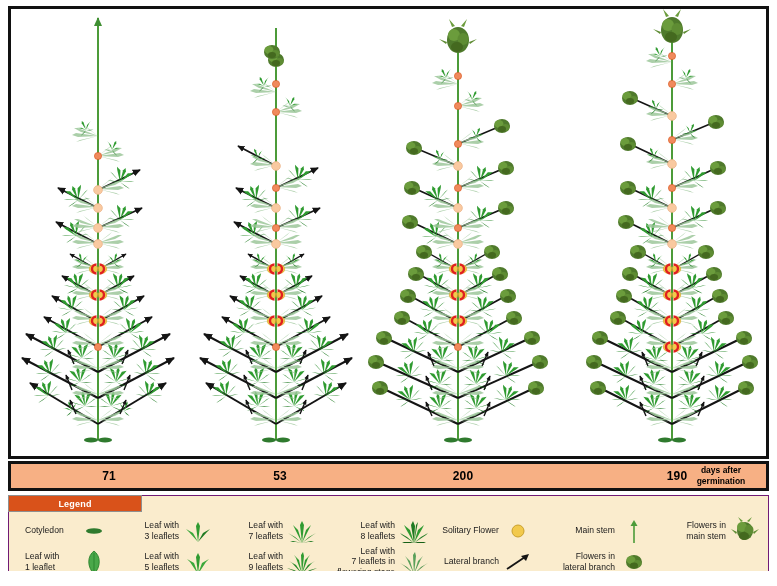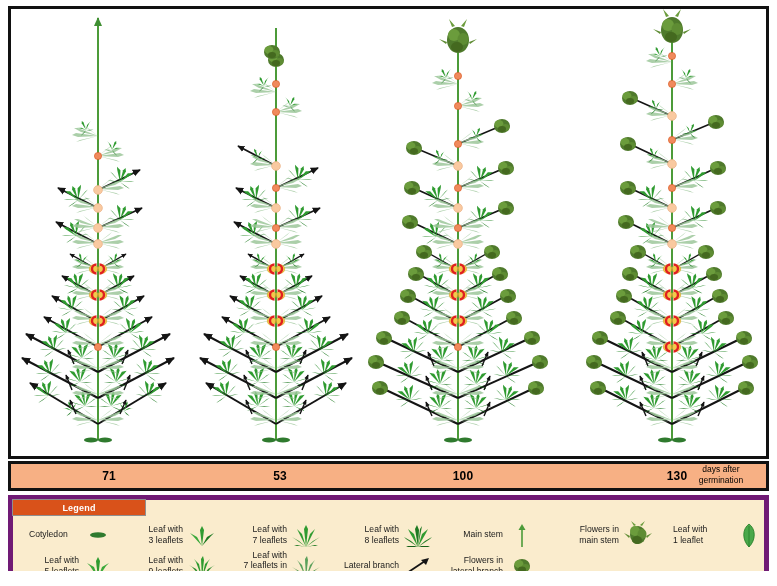--- a/index.html
+++ b/index.html
@@ -755,7 +755,7 @@
   <div class="timeline">
     <div class="tl-label" style="left:34px;width:128px;">71</div>
     <div class="tl-label" style="left:205px;width:128px;">53</div>
-    <div class="tl-label" style="left:388px;width:128px;">100</div>
+    <div class="tl-label" style="left:388px;width:128px;">200</div>
     <div class="tl-label" style="left:602px;width:128px;">130</div>
     <div class="tl-caption">
       <span>days after</span>

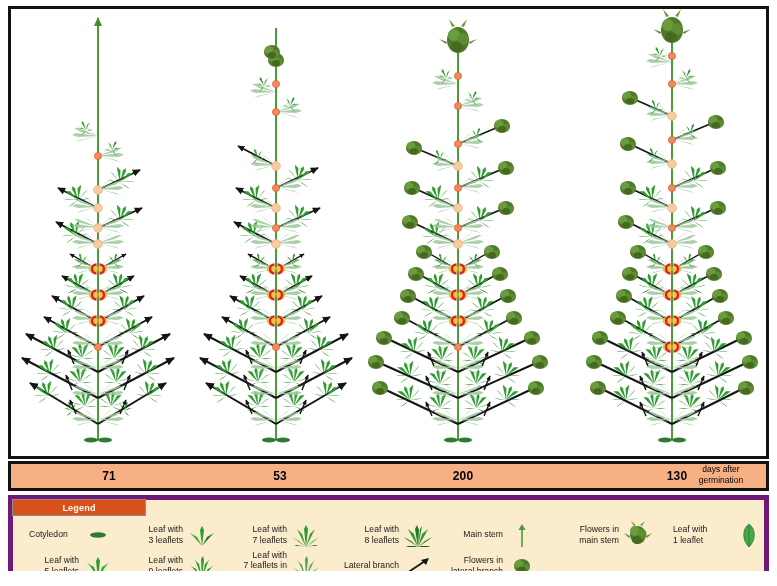--- a/index.html
+++ b/index.html
@@ -756,7 +756,7 @@
     <div class="tl-label" style="left:34px;width:128px;">71</div>
     <div class="tl-label" style="left:205px;width:128px;">53</div>
     <div class="tl-label" style="left:388px;width:128px;">200</div>
-    <div class="tl-label" style="left:602px;width:128px;">130</div>
+    <div class="tl-label" style="left:602px;width:128px;">190</div>
     <div class="tl-caption">
       <span>days after</span>
       <span>germination</span>

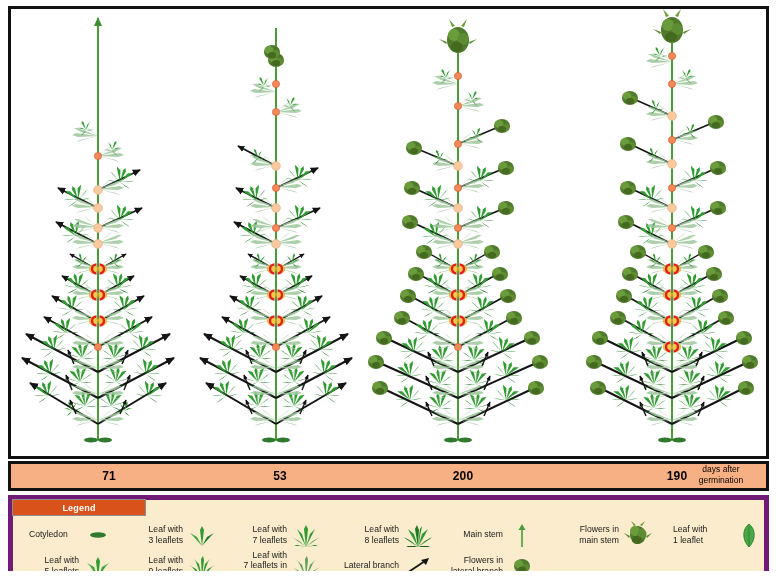--- a/index.html
+++ b/index.html
@@ -47,8 +47,8 @@
   .tl-caption{
     position:absolute;
     right:2px;top:0;height:100%;width:86px;
-    display:flex;flex-direction:column;align-items:center;
-    font-size:8.5px;font-weight:normal;color:#000;line-height:1.25;text-align:center;
+    display:flex;flex-direction:column;align-items:center;justify-content:center;
+    font-size:8.5px;font-weight:bold;color:#000;line-height:1.25;text-align:center;
   }
 
   

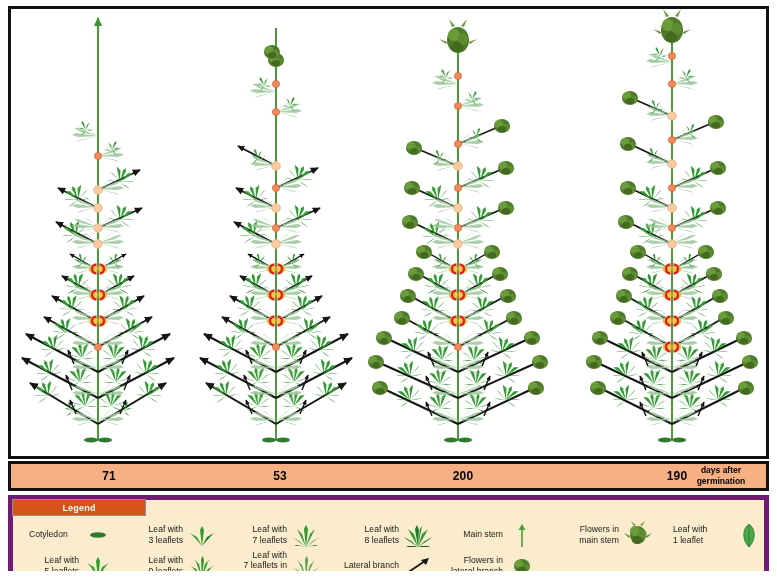--- a/index.html
+++ b/index.html
@@ -57,7 +57,7 @@
     left:8px;top:495px;
     width:761px;height:85px;
     background:#faeccd;
-    border:5px solid #701a75;
+    border:1px solid #701a75;
     box-sizing:border-box;
   }
   .legend-tab{

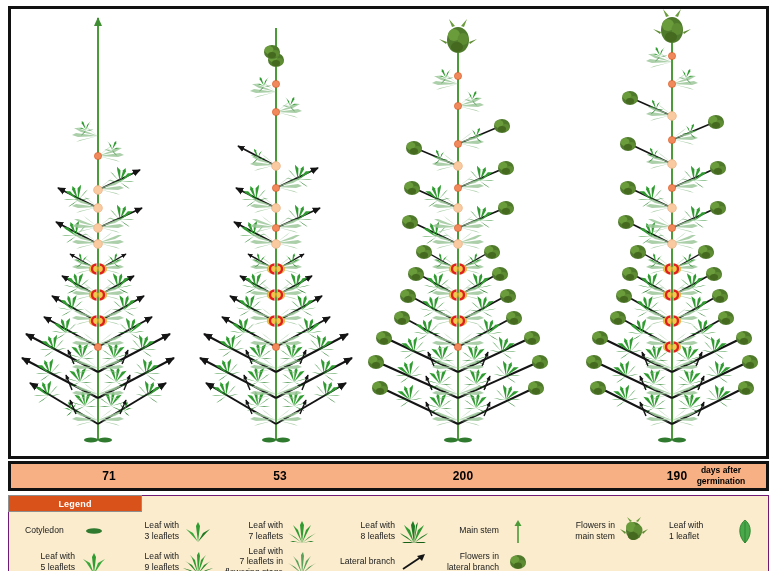--- a/index.html
+++ b/index.html
@@ -822,6 +822,14 @@
         </span>
       </div>
 
+      <div class="lg-cell cell-std">
+        <span class="lg-text">Solitary Flower</span>
+        <span class="lg-ico">
+          <svg width="18" height="18" viewBox="0 0 18 18">
+            <circle cx="9" cy="9" r="6" fill="#f2c94c" stroke="#c9a02c" stroke-width="1"></circle>
+          </svg>
+        </span>
+      </div>
 
       <div class="lg-cell cell-std">
         <span class="lg-text">Main stem</span>

